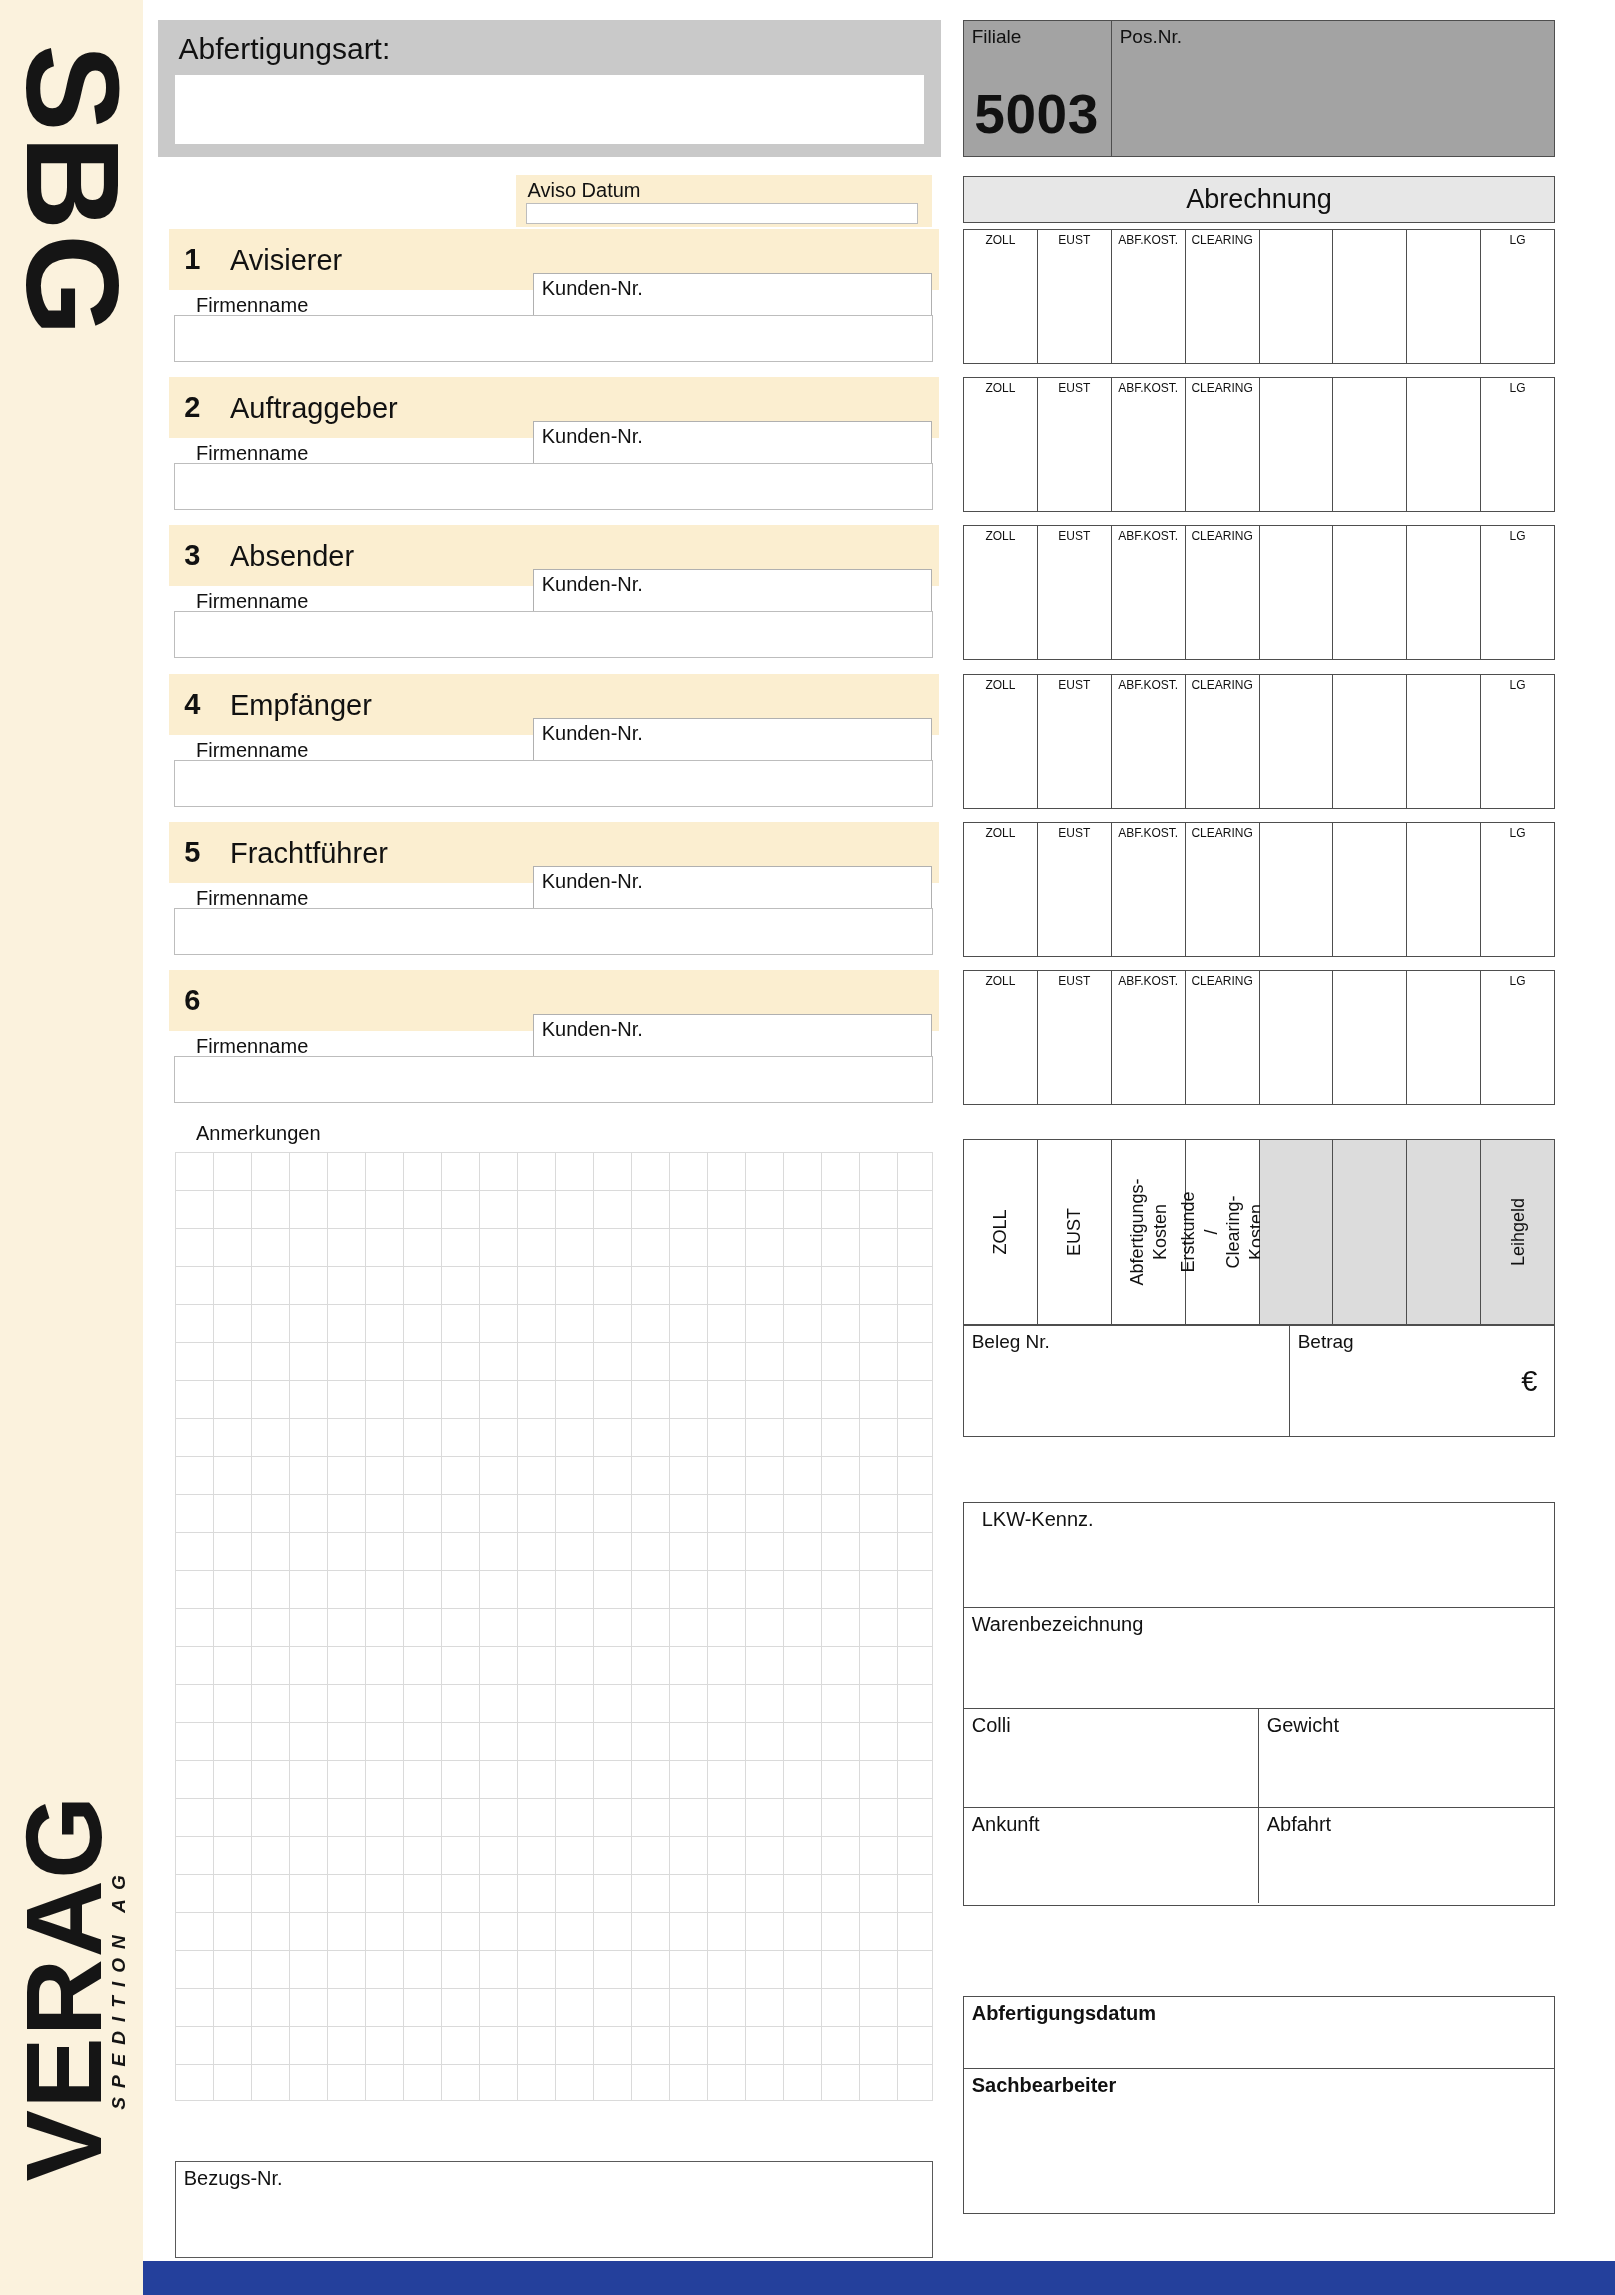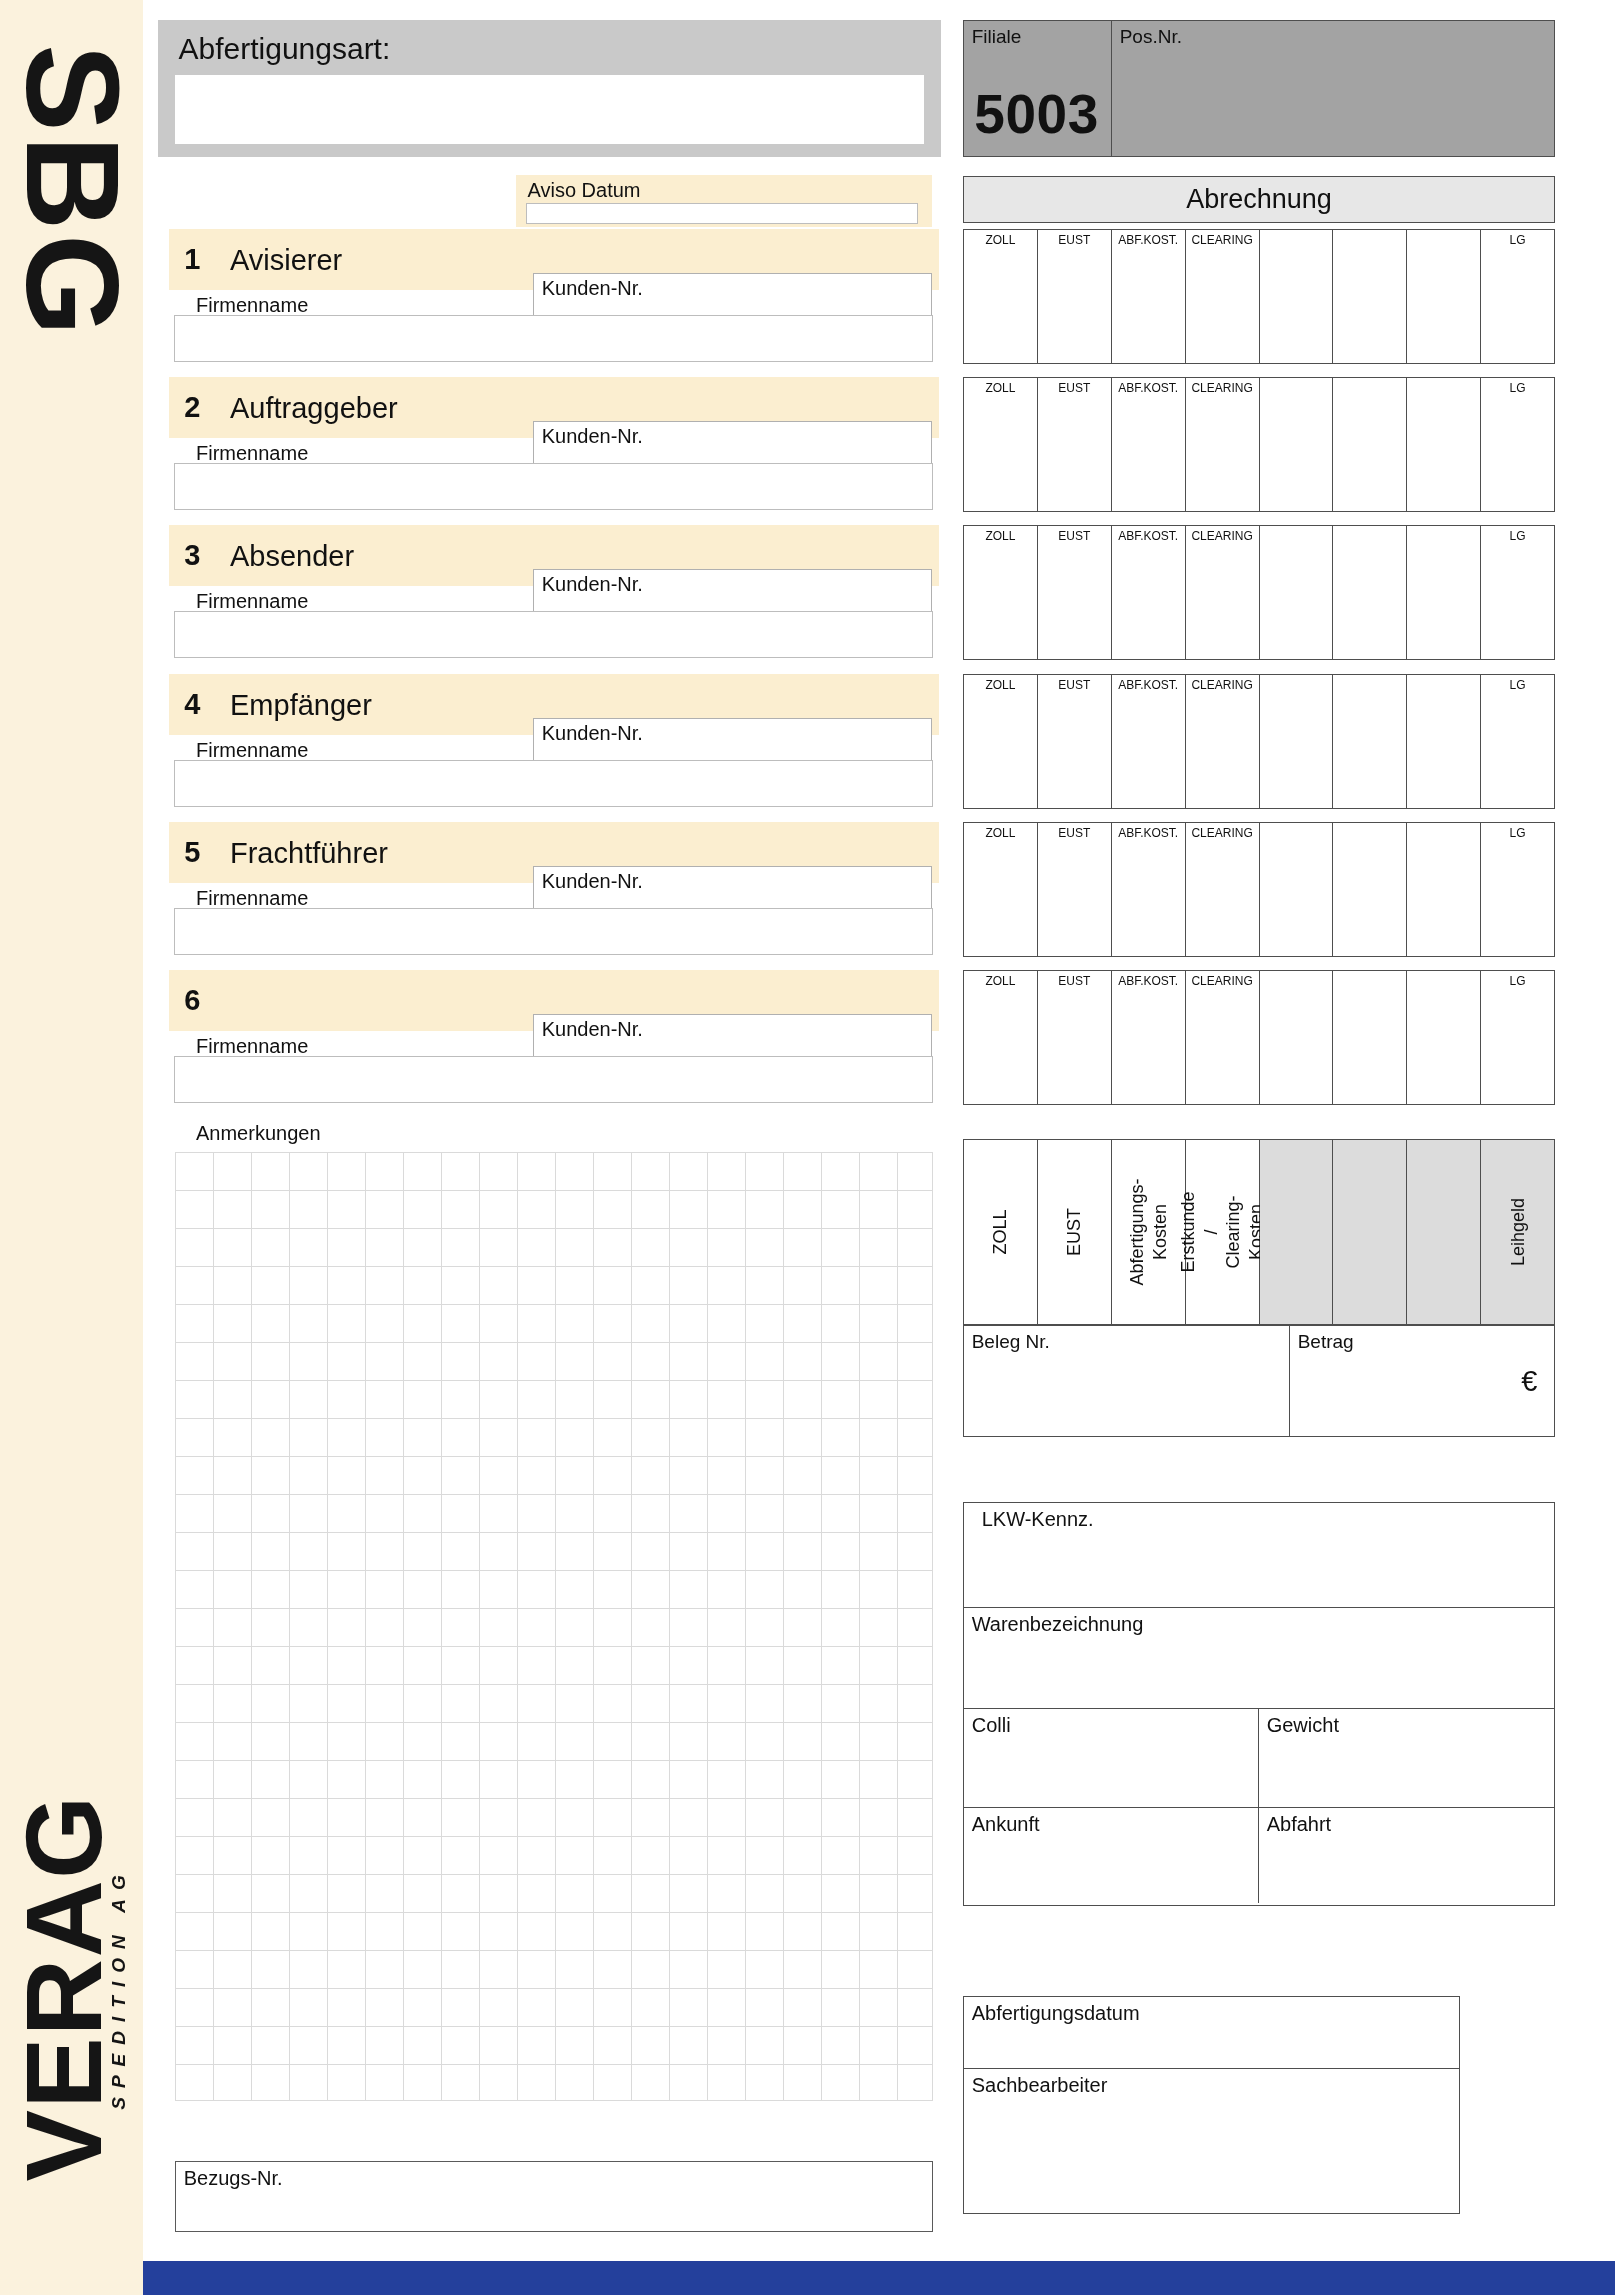--- a/index.html
+++ b/index.html
@@ -85,8 +85,8 @@
   .half-r{flex:1;position:relative;}
   .box-label{position:absolute;left:7.7px;top:5.1px;font-size:20px;}
 
-  .proc-box{position:absolute;left:963px;top:1996px;width:497px;height:218px;
-       border:1.9px solid #4e4e4e;box-sizing:border-box;background:#fff;}
+  .proc-box{position:absolute;left:963px;top:1996px;width:592px;height:218px;
+       border:1.9px solid #4e4e4e;box-sizing:border-box;background:#fff;font-weight:bold;}
   .proc-r1{height:71px;position:relative;box-sizing:border-box;}
   .proc-r2{position:relative;box-sizing:border-box;border-top:1.3px solid #4e4e4e;height:143px;}
 

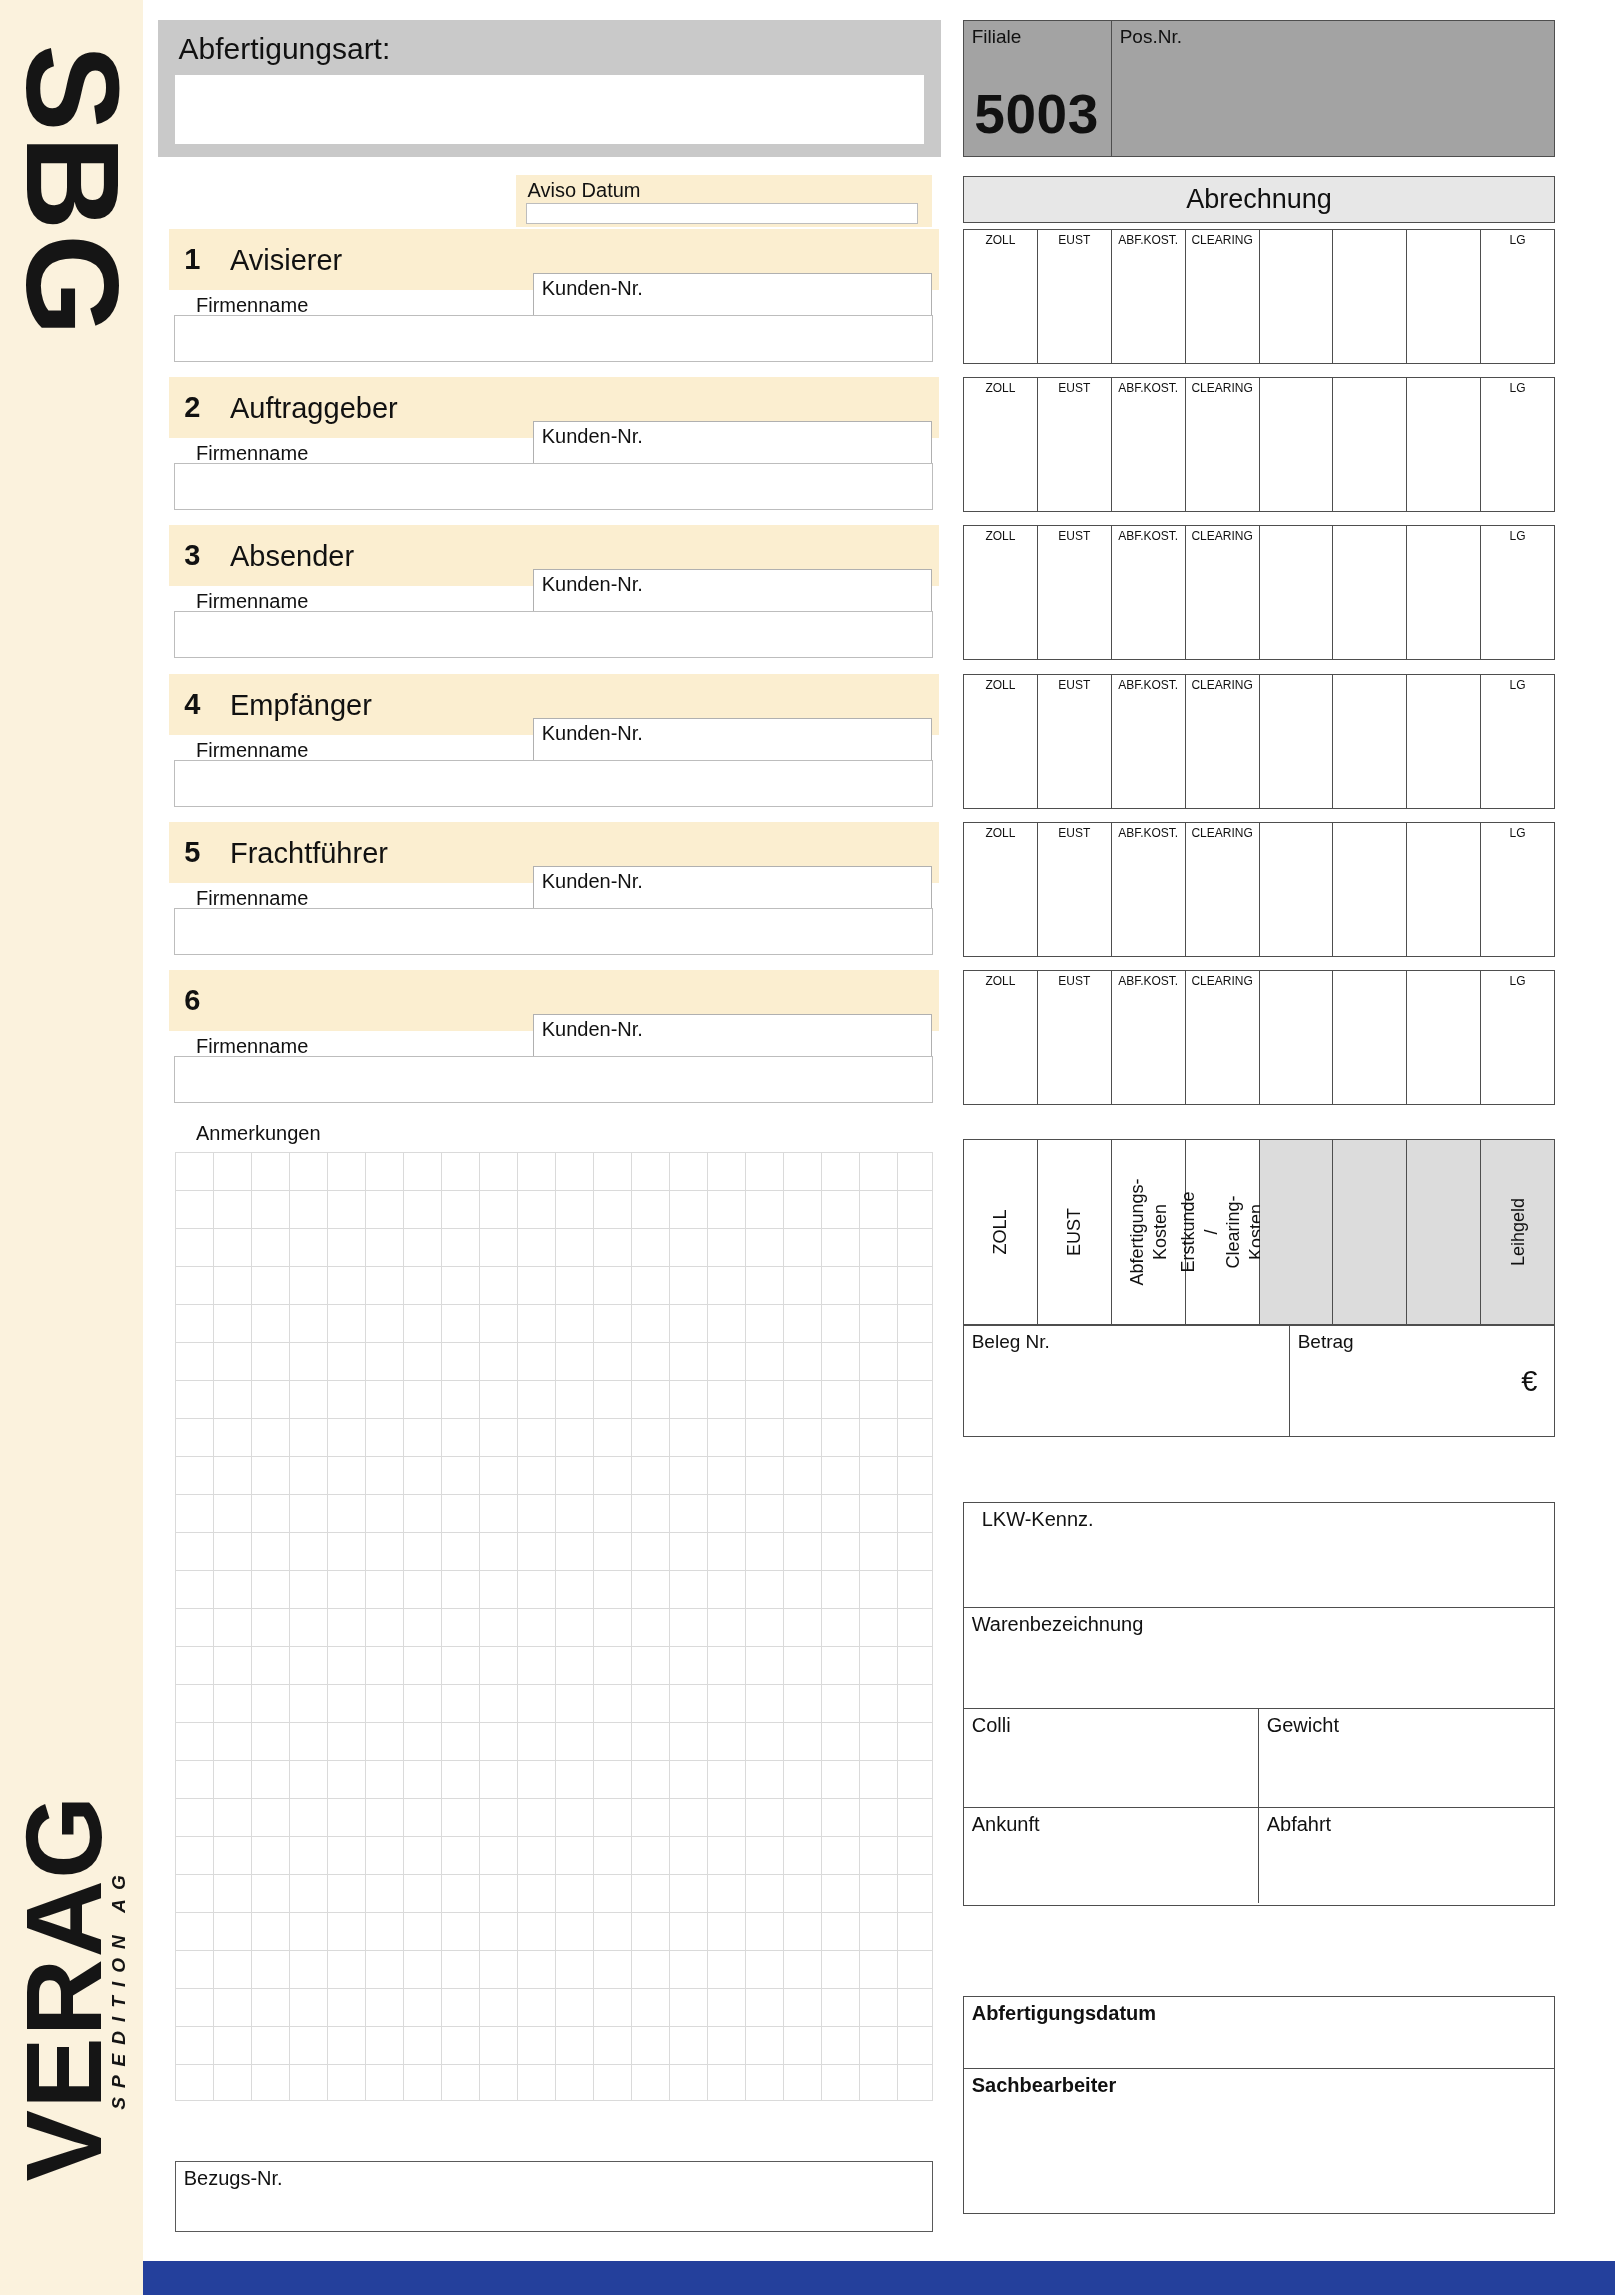--- a/index.html
+++ b/index.html
@@ -90,7 +90,7 @@
   .proc-r1{height:71px;position:relative;box-sizing:border-box;}
   .proc-r2{position:relative;box-sizing:border-box;border-top:1.3px solid #4e4e4e;height:143px;}
 
-  .bezug-box{position:absolute;left:175px;top:2161px;width:758px;height:71px;
+  .bezug-box{position:absolute;left:175px;top:2161px;width:758px;height:97px;
        border:1.9px solid #5a5a5a;box-sizing:border-box;background:#fff;}
 
   .bluebar{position:absolute;left:143px;top:2261px;width:1473px;height:35px;background:#24409c;}

